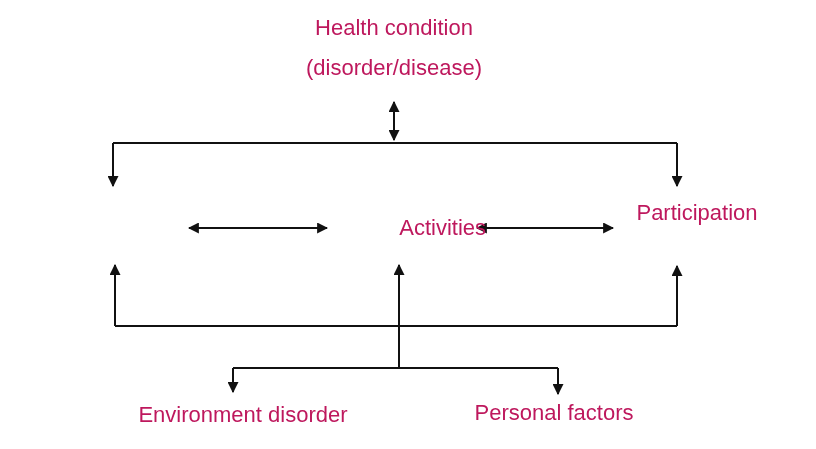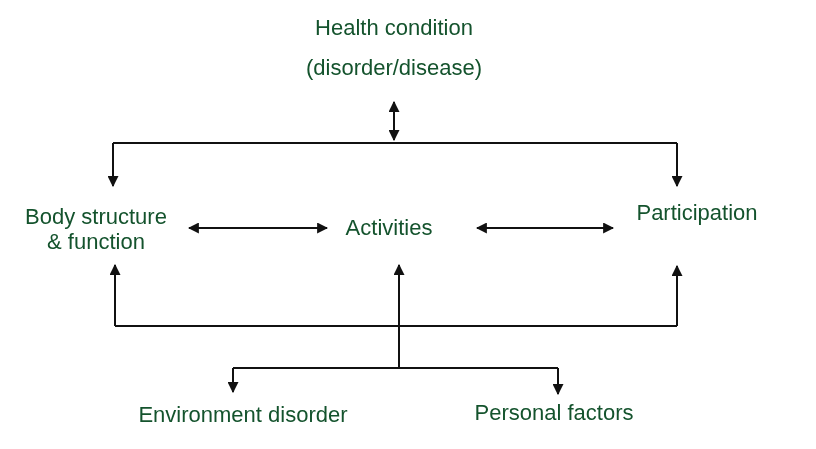--- a/index.html
+++ b/index.html
@@ -33,7 +33,7 @@
     text-align: center;
     font-size: 22px;
     line-height: 25px;
-    color: #14532d;
+    color: #be185d;
     white-space: nowrap;
   }
   .label span { display: block; }

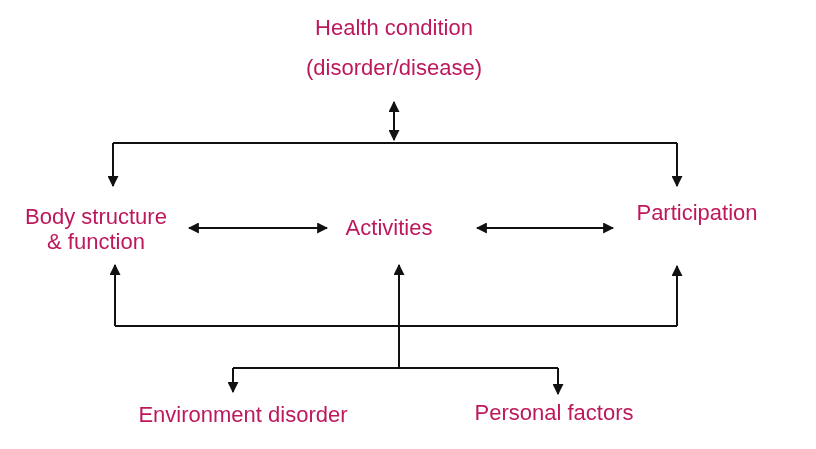--- a/index.html
+++ b/index.html
@@ -85,10 +85,6 @@
     <span>(disorder/disease)</span>
   </div>
 
-  <div class="label" style="left: 6px; top: 204px; width: 180px;">
-    <span>Body structure</span>
-    <span>&amp; function</span>
-  </div>
 
   <div class="label" style="left: 309px; top: 215px; width: 160px;">Activities</div>
 

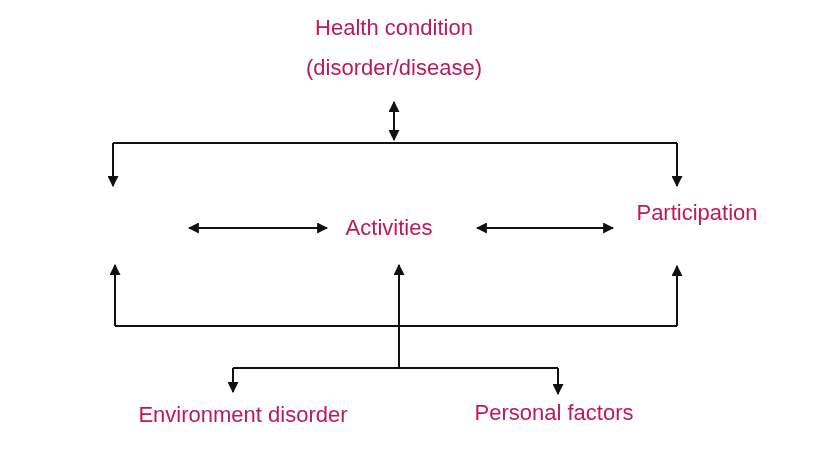--- a/index.html
+++ b/index.html
@@ -86,7 +86,7 @@
   </div>
 
 
-  <div class="label" style="left: 309px; top: 215px; width: 160px;">Activities</div>
+  <div class="label" style="left: 326px; top: 215px; width: 160px; text-align: right;">Activities</div>
 
   <div class="label" style="left: 607px; top: 200px; width: 180px;">Participation</div>
 

